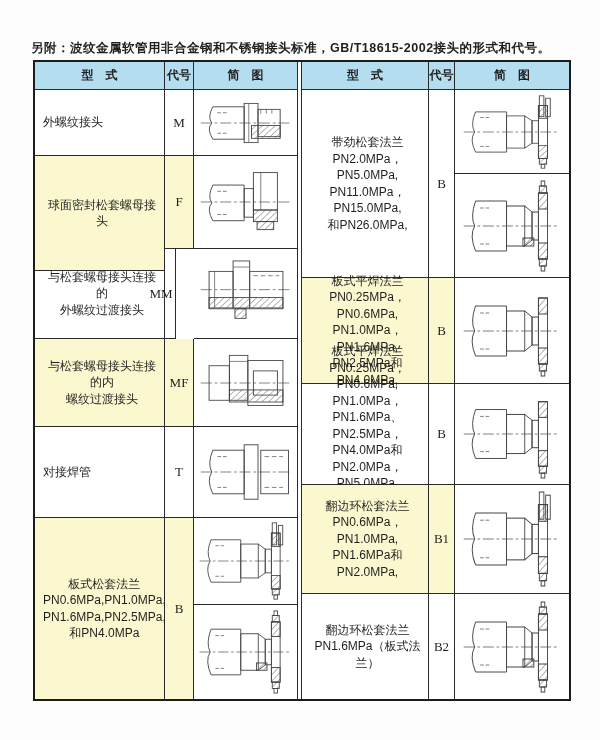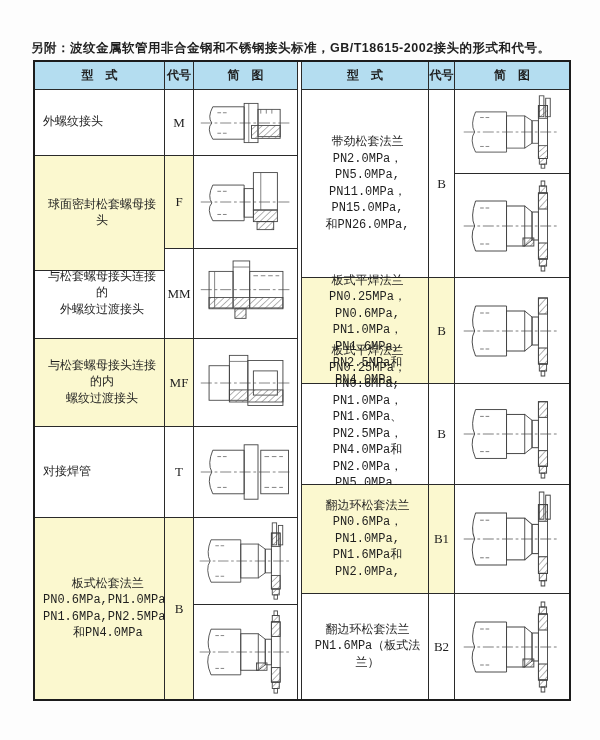--- a/index.html
+++ b/index.html
@@ -27,7 +27,7 @@
     border-right-width:1px;border-bottom-width:1px;
     display:flex;align-items:center;
     padding:3px 3px 3px 8px;font-size:12px;line-height:16.5px;
-    white-space:pre-line;font-family:Liberation Mono, monospace;
+    white-space:pre-line;font-family:Liberation Sans, sans-serif;
   }
   .code{
     border-right-width:1px;border-bottom-width:1px;

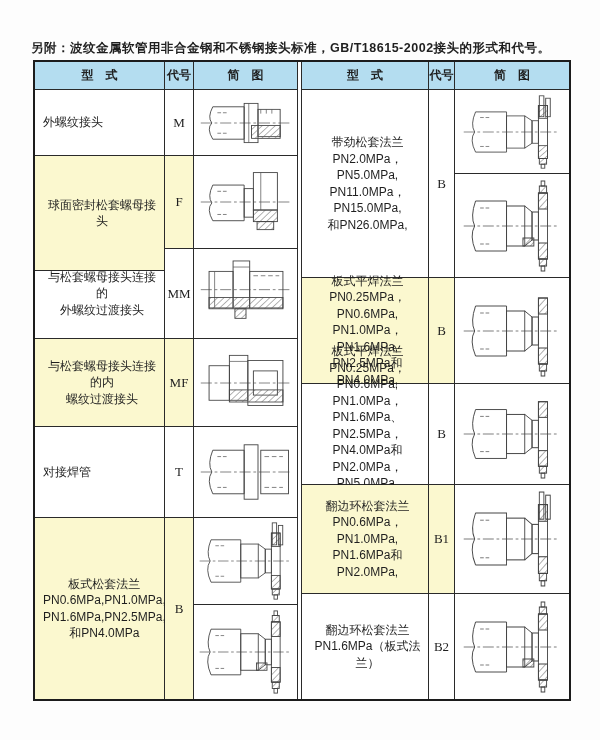--- a/index.html
+++ b/index.html
@@ -108,7 +108,7 @@
 
   <div class="cell type" style="left:0;top:187px;width:130px;height:90px">与松套螺母接头连接的
 外螺纹过渡接头</div>
-  <div class="cell code" style="left:130px;top:187px;width:29px;height:90px">MM</div>
+  <div class="cell code" style="left:112px;top:187px;width:29px;height:90px">MM</div>
   <div class="cell diag nr" style="left:159px;top:187px;width:103px;height:90px">
       <svg width="96" height="80" viewBox="0 0 104 92" preserveAspectRatio="none" xmlns="http://www.w3.org/2000/svg">
         <line x1="3" y1="41" x2="100" y2="41" stroke="#555" stroke-width="0.8" stroke-dasharray="12 3 3 3"></line>

